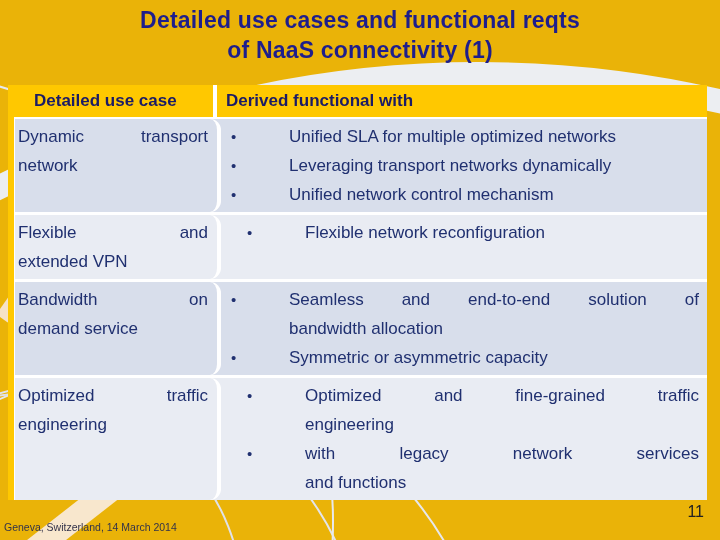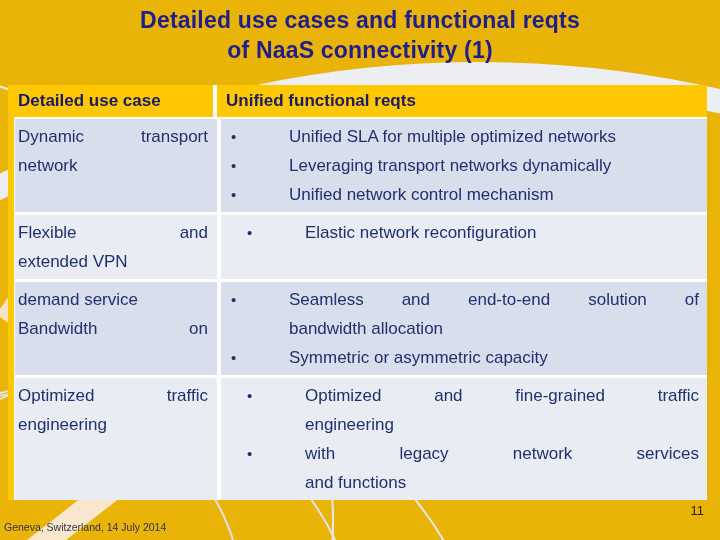--- a/index.html
+++ b/index.html
@@ -28,7 +28,7 @@
   .accent{position:absolute;left:0;top:0;bottom:0;width:6px;background:#ffc800;}
   .thead{display:flex;background:#ffc800;height:32px;font-weight:bold;font-size:17px;
          color:#1b1b66;}
-  .thead .h1{width:209px;box-sizing:border-box;padding-left:10px;border-right:4px solid #fff;
+  .thead .h1{width:209px;box-sizing:border-box;padding-left:26px;border-right:4px solid #fff;
              display:flex;align-items:center;}
   .thead .h2{flex:1;padding-left:9px;display:flex;align-items:center;}
   .rows{margin-left:7px;}

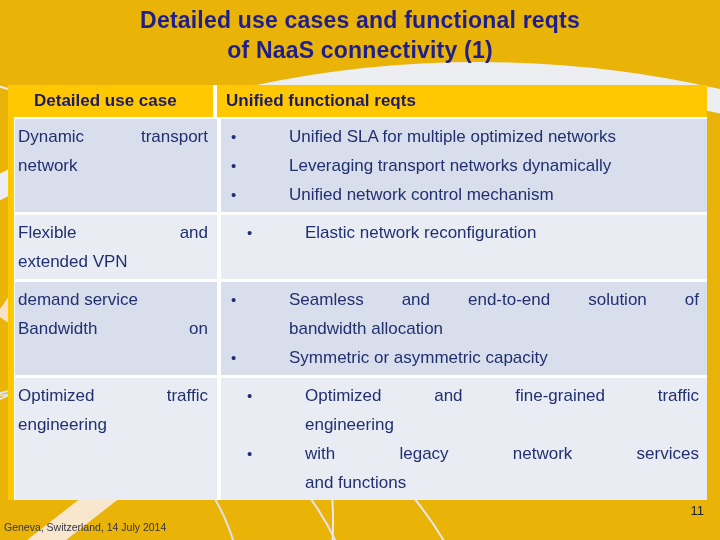--- a/index.html
+++ b/index.html
@@ -72,7 +72,7 @@
     <div class="accent"></div>
     <div class="thead">
       <div class="h1">Detailed use case</div>
-      <div class="h2">Unified functional reqts</div>
+      <div class="h2">Derived functional with</div>
     </div>
     <div class="rows" id="rows">
         <div class="tr odd">

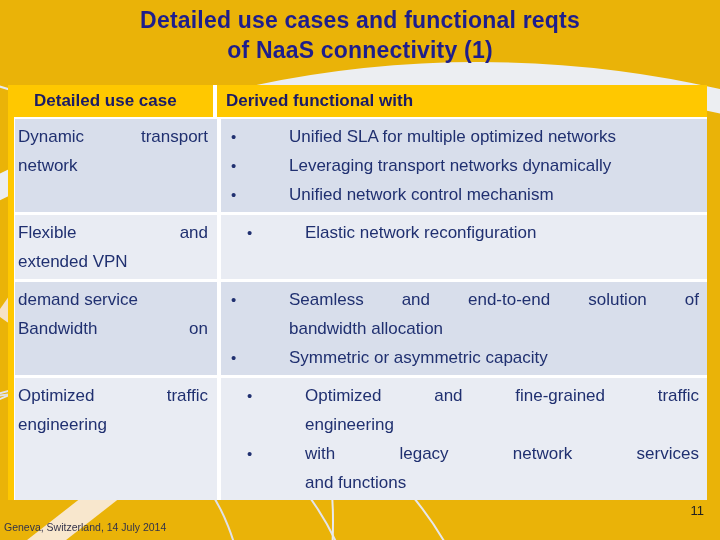--- a/index.html
+++ b/index.html
@@ -37,7 +37,7 @@
   .tr.odd{background:#d8deeb;}
   .tr.even{background:#e9ecf3;gap:16px;}
   .td{box-sizing:border-box;padding-top:3px;padding-bottom:3px;}
-  .td.c1{width:206px;border-right:4px solid #fff;padding-left:3px;padding-right:9px;}
+  .td.c1{width:206px;border-right:4px solid #fff;padding-left:3px;padding-right:9px;border-radius:11px;}
   .td.c2{flex:1;padding-left:8px;padding-right:8px;}
   .req{display:flex;}
   .req .bullet{flex:0 0 30px;width:30px;padding-left:2px;box-sizing:border-box;font-size:15px;}

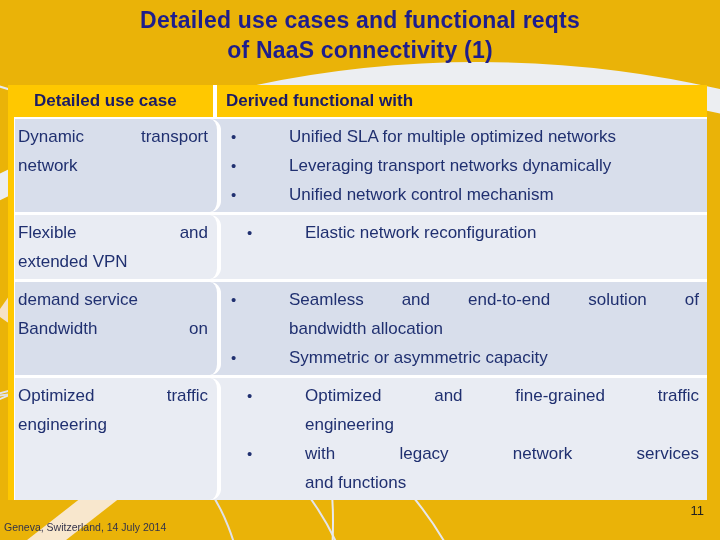--- a/index.html
+++ b/index.html
@@ -116,7 +116,7 @@
             <div class="req">
               <span class="bullet">•</span>
               <div class="req-lines">
-                <div class="line">Elastic network reconfiguration</div>
+                <div class="line">Flexible network reconfiguration</div>
               </div>
             </div>
           </div>

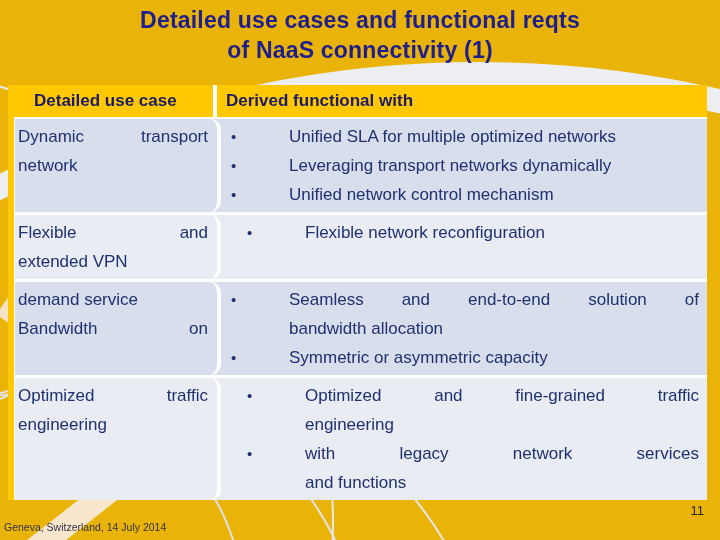--- a/index.html
+++ b/index.html
@@ -123,11 +123,11 @@
         </div>
         <div class="tr odd">
           <div class="td c1">
-            <div class="line">demand service</div>
             <div class="line just">
               <span>Bandwidth</span>
               <span>on</span>
             </div>
+            <div class="line">demand service</div>
           </div>
           <div class="td c2">
             <div class="req">

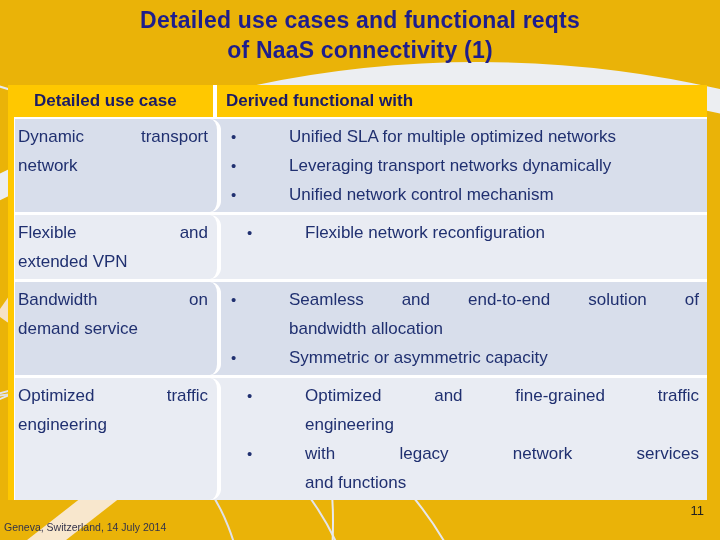--- a/index.html
+++ b/index.html
@@ -46,7 +46,7 @@
 
   
   .footer{position:absolute;left:4px;top:521px;font-size:10.5px;color:#33334a;z-index:2;}
-  .pagenum{position:absolute;right:16px;top:503px;font-size:13px;color:#222;z-index:2;}
+  .pagenum{position:absolute;right:16px;top:503px;font-size:16px;color:#222;z-index:2;}
 </style>
 </head>
 <body>

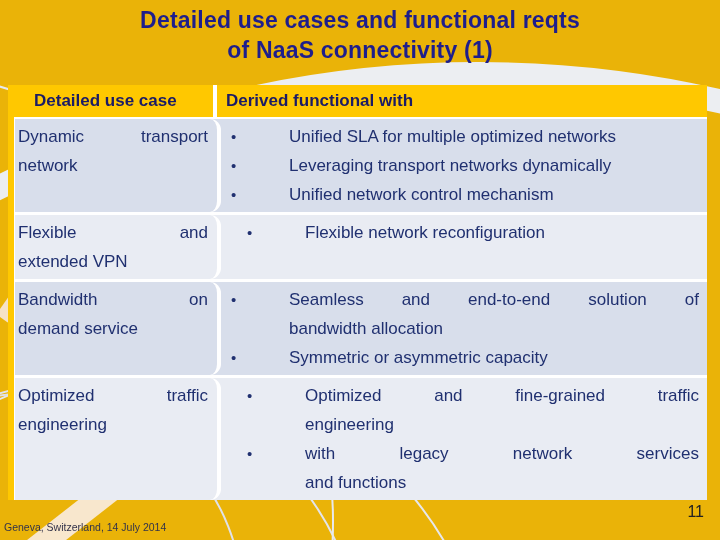--- a/index.html
+++ b/index.html
@@ -189,7 +189,7 @@
       </div>
   </div>
 
-  <div class="footer">Geneva, Switzerland, 14 July 2014</div>
+  <div class="footer">Geneva, Switzerland, 14 March 2014</div>
   <div class="pagenum">11</div>
 
 </div>

